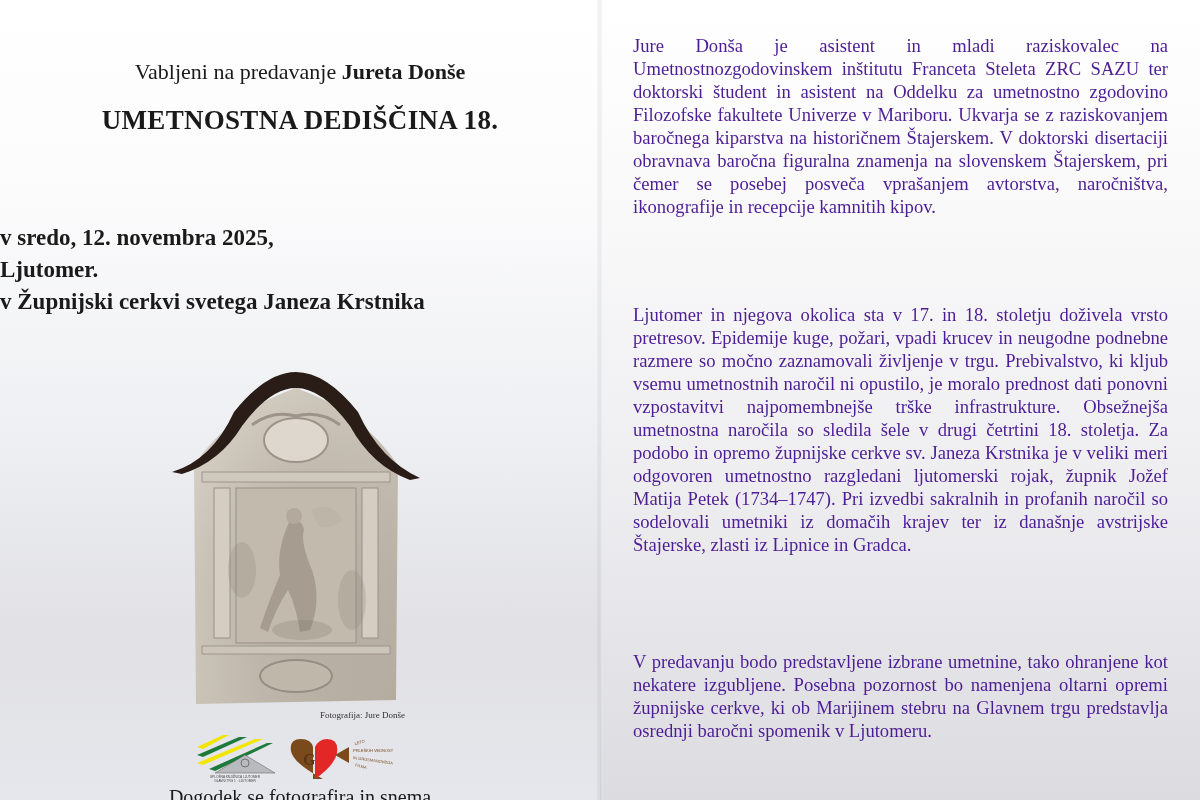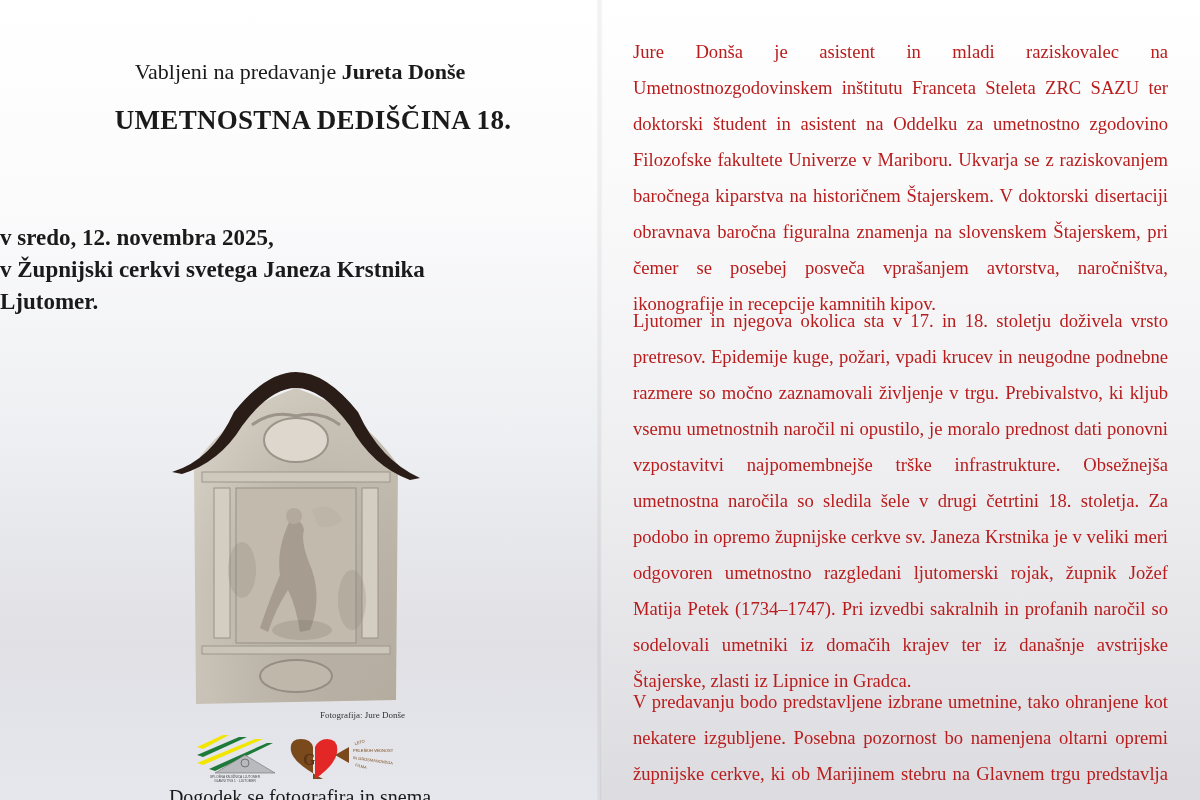--- a/index.html
+++ b/index.html
@@ -21,7 +21,7 @@
   .logos { position: absolute; top: 733px; left: 195px; width: 230px; height: 50px; }
   .footer-text { position: absolute; top: 786px; left: 0; width: 600px; text-align: center; font-size: 20px; }
 
-  .body-text { position: absolute; left: 633px; width: 535px; font-size: 18.6px; line-height: 36px; text-align: justify; color: #b91c1c; }
+  .body-text { position: absolute; left: 633px; width: 535px; font-size: 18.6px; line-height: 23px; text-align: justify; color: #4c1d95; }
   .p1 { top: 34px; }
   .p2 { top: 303px; }
   .p3 { top: 684px; }

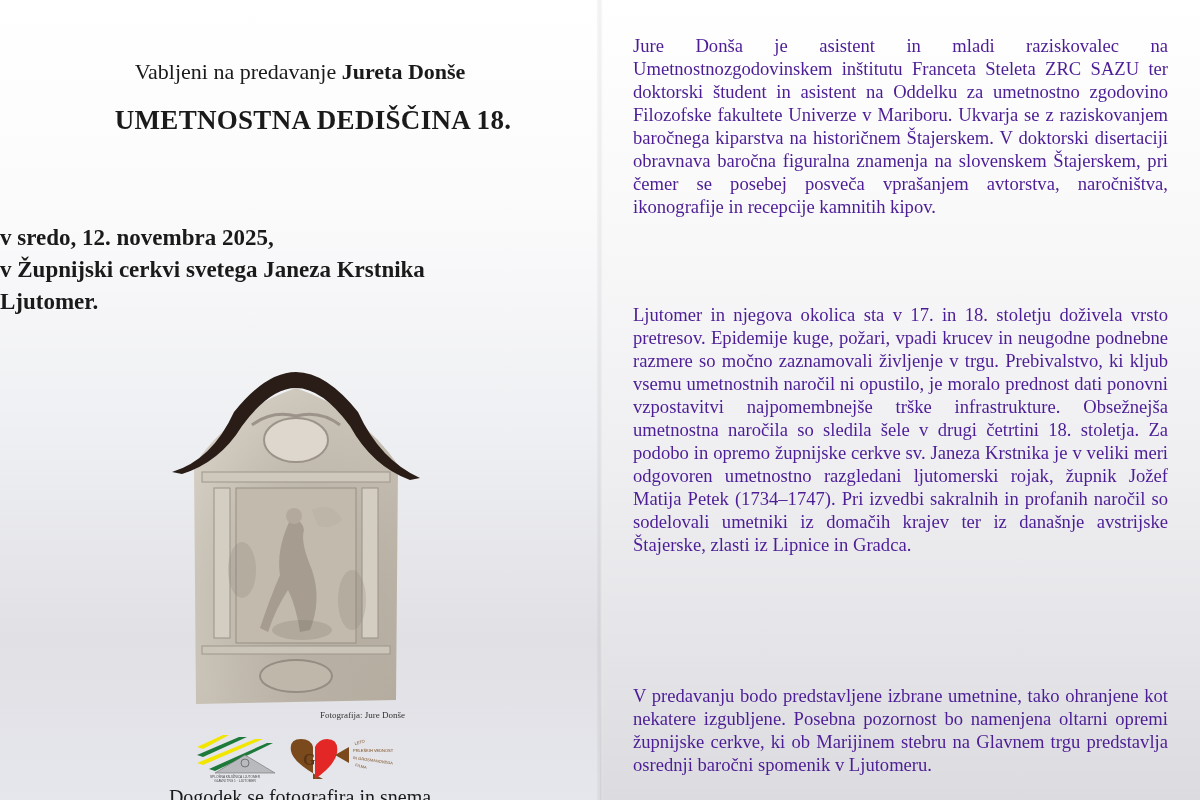--- a/index.html
+++ b/index.html
@@ -12,7 +12,7 @@
 
   .invite { position: absolute; top: 37px; left: 0; width: 600px; text-align: center; font-size: 22px; margin-top: 22px; }
   .invite b { font-weight: bold; }
-  .title { position: absolute; top: 103px; left: 0; width: 600px; text-align: center; font-size: 27px; font-weight: bold; line-height: 34px; letter-spacing: 0.3px; margin-left: 13px; }
+  .title { position: absolute; top: 103px; left: 0; width: 600px; text-align: center; font-size: 27px; font-weight: bold; line-height: 34px; letter-spacing: 0.3px; }
   .when { position: absolute; top: 222px; left: 0; width: 600px; text-align: left; font-size: 23px; font-weight: bold; line-height: 32px; }
 
   .stone-wrap { position: absolute; left: 172px; top: 370px; width: 248px; height: 340px; }

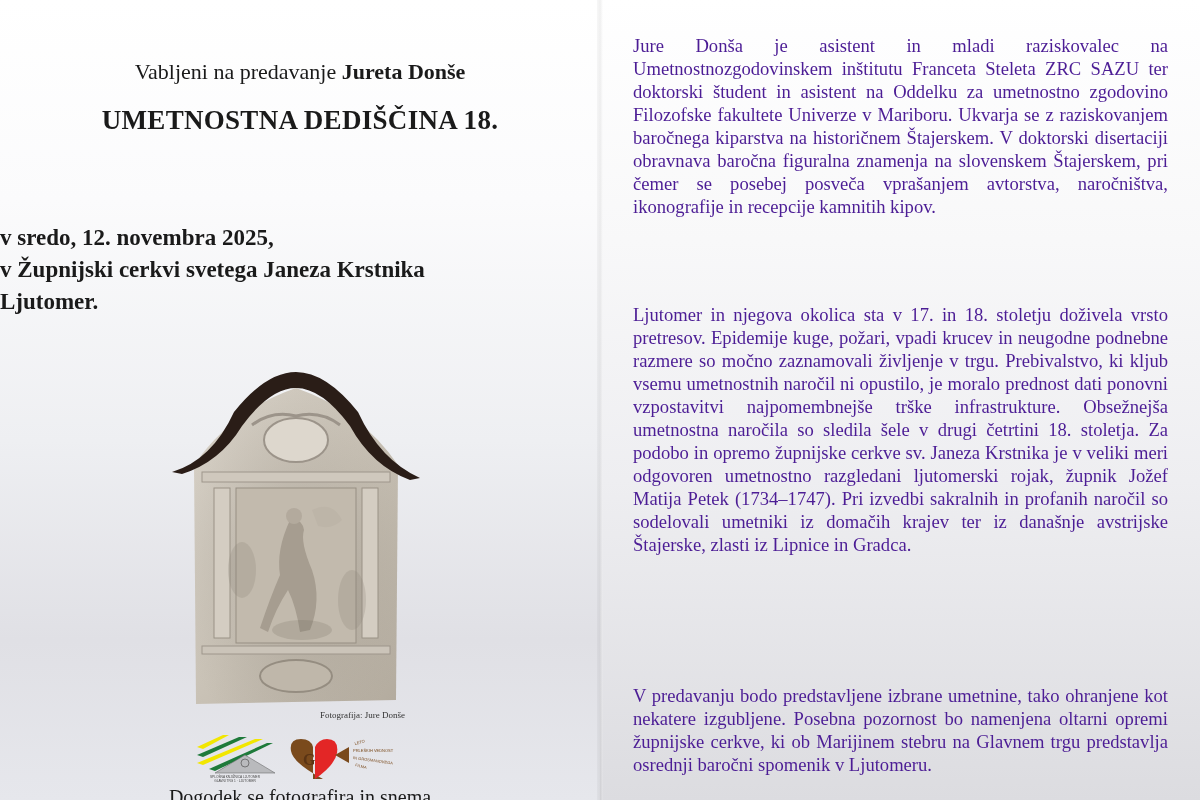--- a/index.html
+++ b/index.html
@@ -40,8 +40,8 @@
 
   <div class="when">
     <div>v sredo, 12. novembra 2025,</div>
+    <div>Ljutomer.</div>
     <div>v Župnijski cerkvi svetega Janeza Krstnika</div>
-    <div>Ljutomer.</div>
   </div>
 
   <div class="stone-wrap">

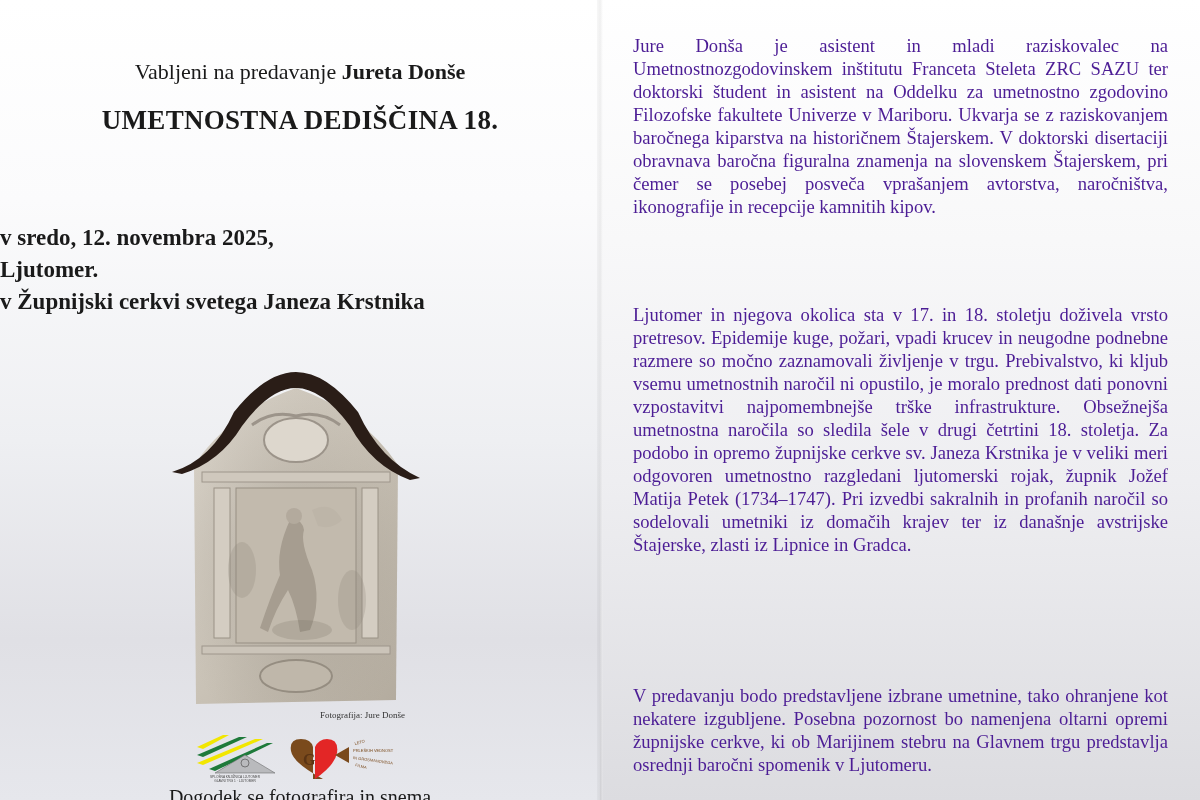--- a/index.html
+++ b/index.html
@@ -24,7 +24,7 @@
   .body-text { position: absolute; left: 633px; width: 535px; font-size: 18.6px; line-height: 23px; text-align: justify; color: #4c1d95; }
   .p1 { top: 34px; }
   .p2 { top: 303px; }
-  .p3 { top: 684px; }
+  .p3 { top: 650px; }
 </style>
 </head>
 <body>

